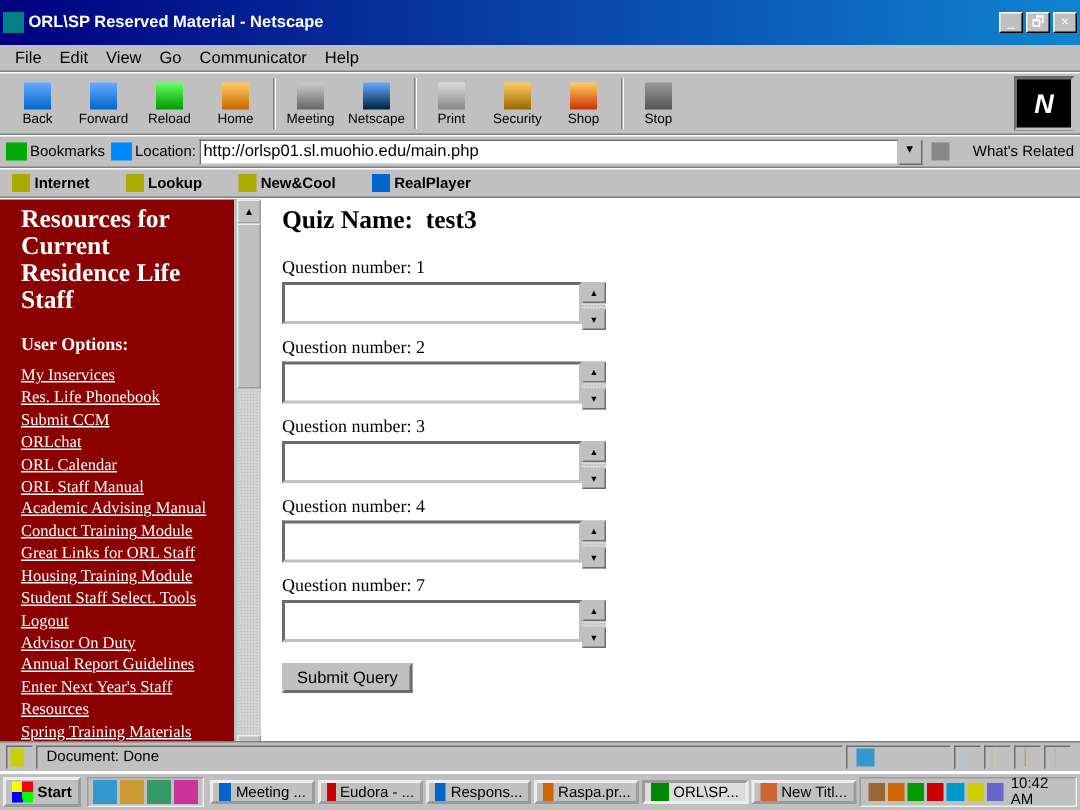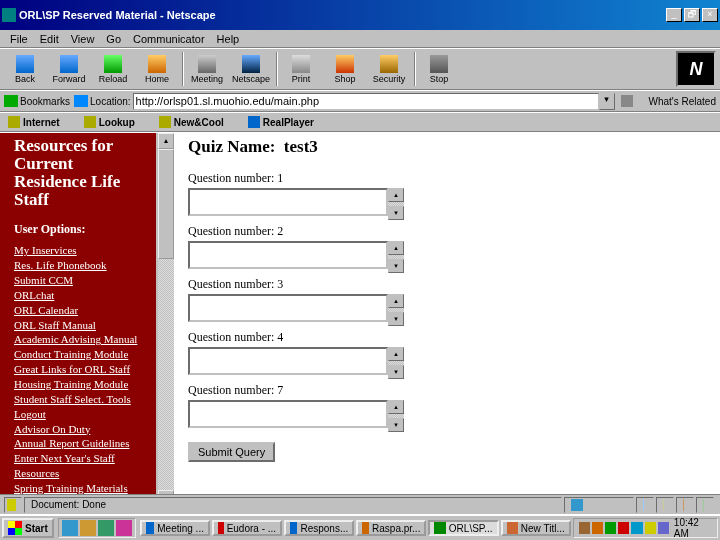--- a/index.html
+++ b/index.html
@@ -134,12 +134,12 @@
       <span>Print</span>
     </div>
   <div class="tbtn">
+      <div class="ticon" style="background:linear-gradient(#fc6,#960)"></div>
+      <span>Security</span>
+    </div>
+  <div class="tbtn">
       <div class="ticon" style="background:linear-gradient(#fc6,#c30)"></div>
       <span>Shop</span>
-    </div>
-  <div class="tbtn">
-      <div class="ticon" style="background:linear-gradient(#fc6,#960)"></div>
-      <span>Security</span>
     </div>
   <div class="tsep"></div>
   <div class="tbtn">

